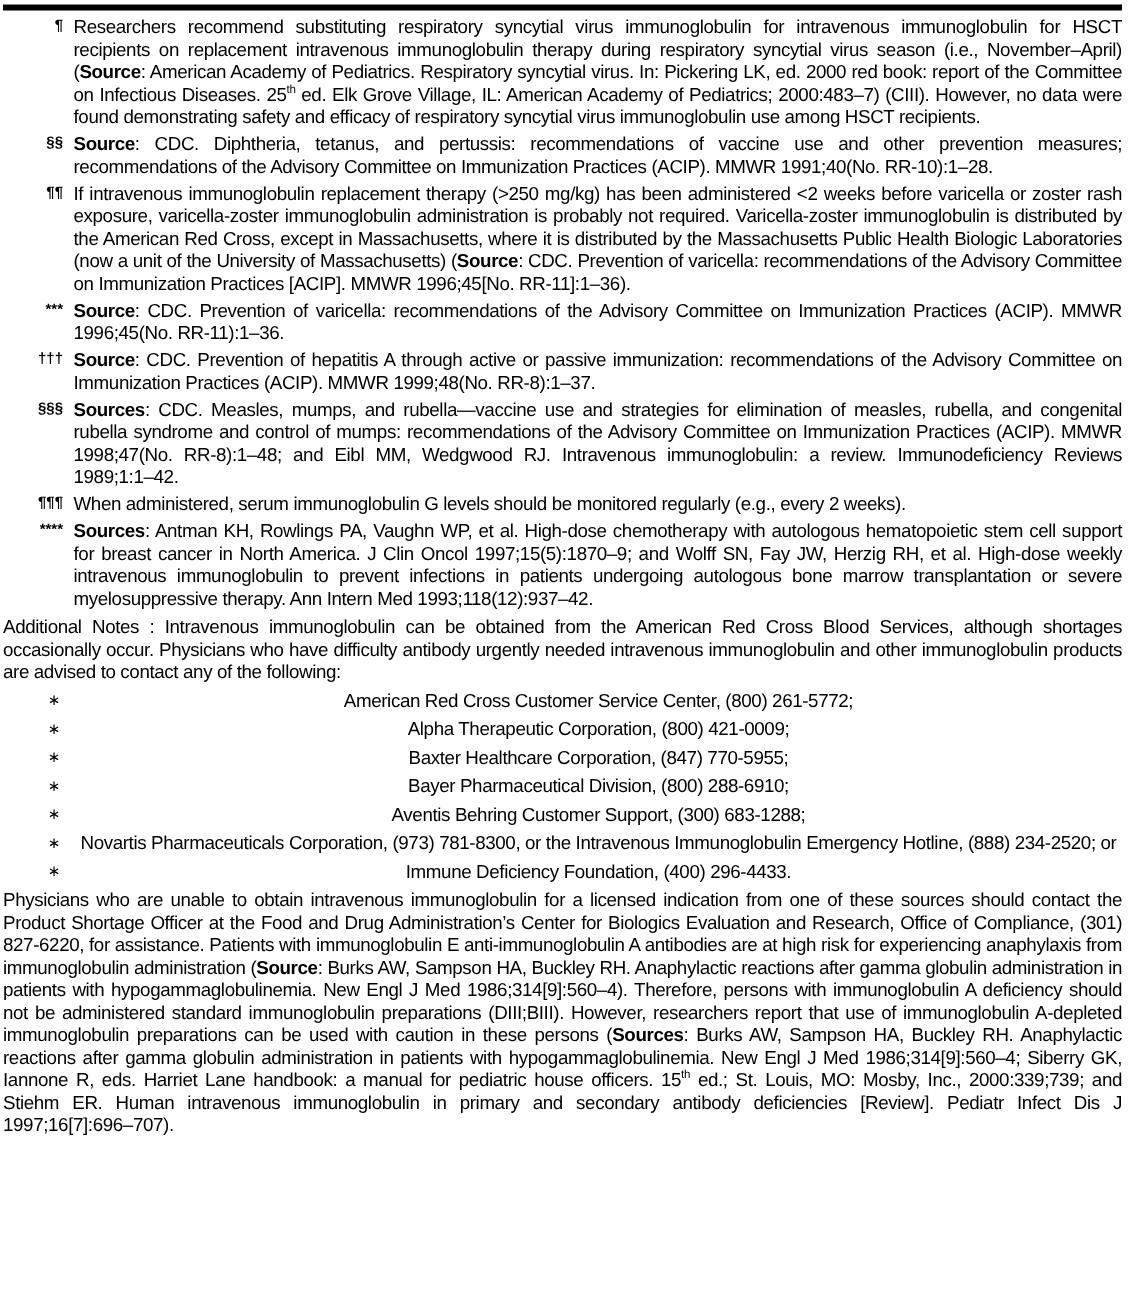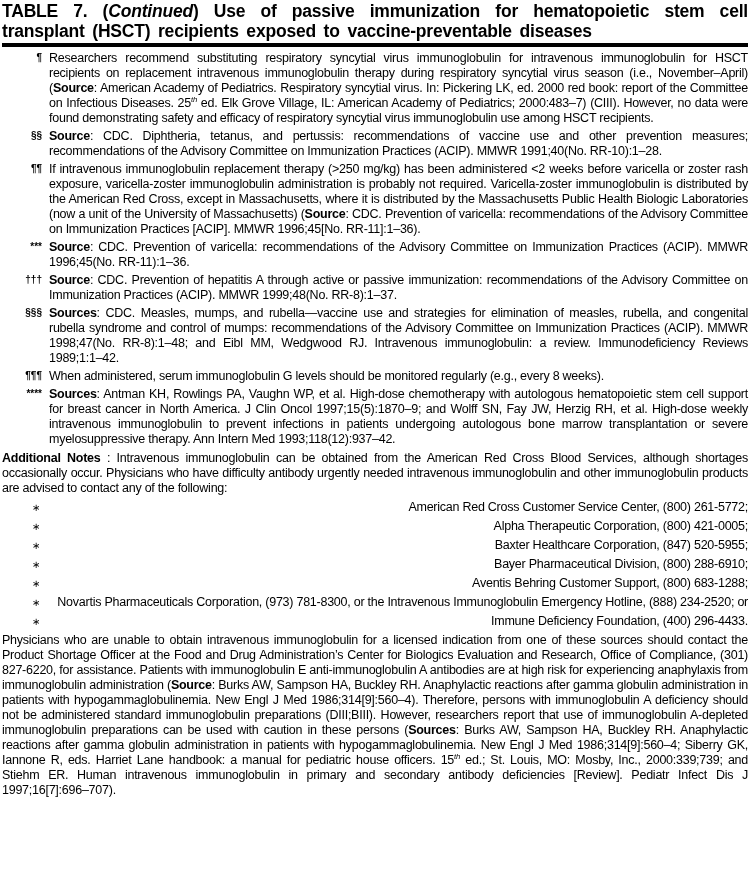--- a/index.html
+++ b/index.html
@@ -35,7 +35,6 @@
 
 <div class="page">
 
-  <div class="title"><span style="font-weight: bold;">TABLE 7. (</span><span style="font-weight: bold; font-style: italic;">Continued</span><span style="font-weight: bold;">) Use of passive immunization for hematopoietic stem cell transplant (HSCT) recipients exposed to vaccine-preventable diseases</span></div>
 
   <div class="rule"></div>
 

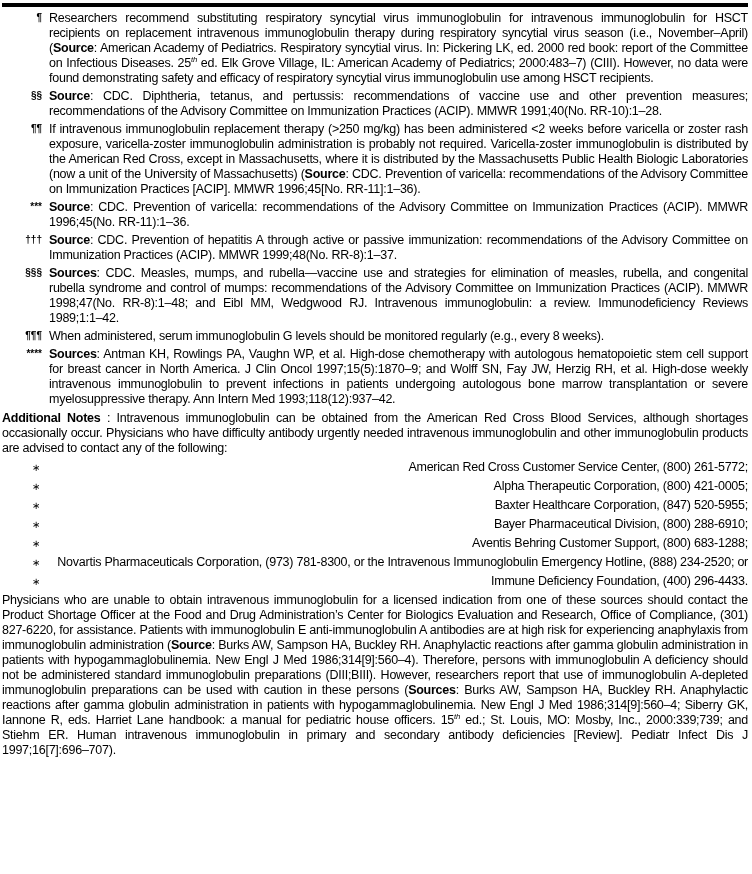--- a/index.html
+++ b/index.html
@@ -24,7 +24,7 @@
   }
   .ftext{flex:1;text-align:justify;}
   .para{margin:4px 0 0 0;text-align:justify;}
-  sup{font-size:0.62em;line-height:0;font-style:italic;}
+  sup{font-size:0.62em;line-height:0;}
   ul.contacts{list-style:none;margin:3px 0 0 0;padding:0;}
   ul.contacts li{display:flex;margin:4px 0;}
   .blt{flex:0 0 48px;box-sizing:border-box;text-align:right;padding-right:10px;font-size:10px;line-height:15px;}

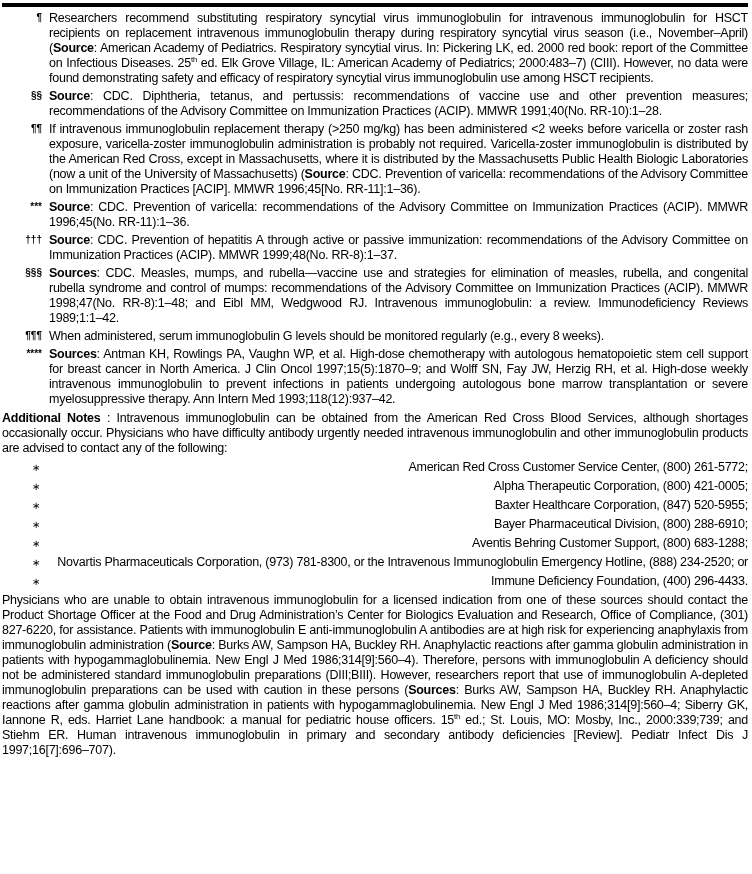--- a/index.html
+++ b/index.html
@@ -65,7 +65,7 @@
     </div>
     <div class="fnote">
       <span class="fmark">¶¶¶</span>
-      <span class="ftext"><span>When administered, serum immunoglobulin G levels should be monitored regularly (e.g., every 8 weeks).</span></span>
+      <span class="ftext"><span>When administered, serum immunoglobulin G levels should be monitored regularly (e.g., every 2 weeks).</span></span>
     </div>
     <div class="fnote">
       <span class="fmark">****</span>

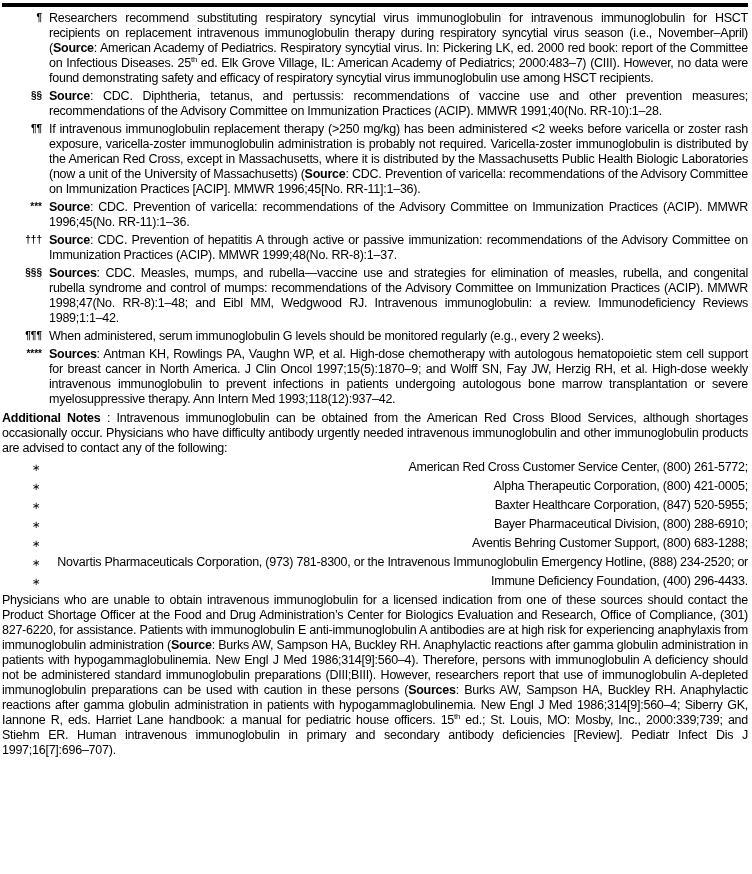--- a/index.html
+++ b/index.html
@@ -73,7 +73,7 @@
     </div>
   </div>
 
-  <p class="para"><span style="font-weight: bold;">Additional Notes</span><span> : Intravenous immunoglobulin can be obtained from the American Red Cross Blood Services, although shortages occasionally occur. Physicians who have difficulty antibody urgently needed intravenous immunoglobulin and other immunoglobulin products are advised to contact any of the following:</span></p>
+  <p class="para"><span style="font-weight: normal;">Additional Notes</span><span> : Intravenous immunoglobulin can be obtained from the American Red Cross Blood Services, although shortages occasionally occur. Physicians who have difficulty antibody urgently needed intravenous immunoglobulin and other immunoglobulin products are advised to contact any of the following:</span></p>
 
   <ul class="contacts">
     <li>

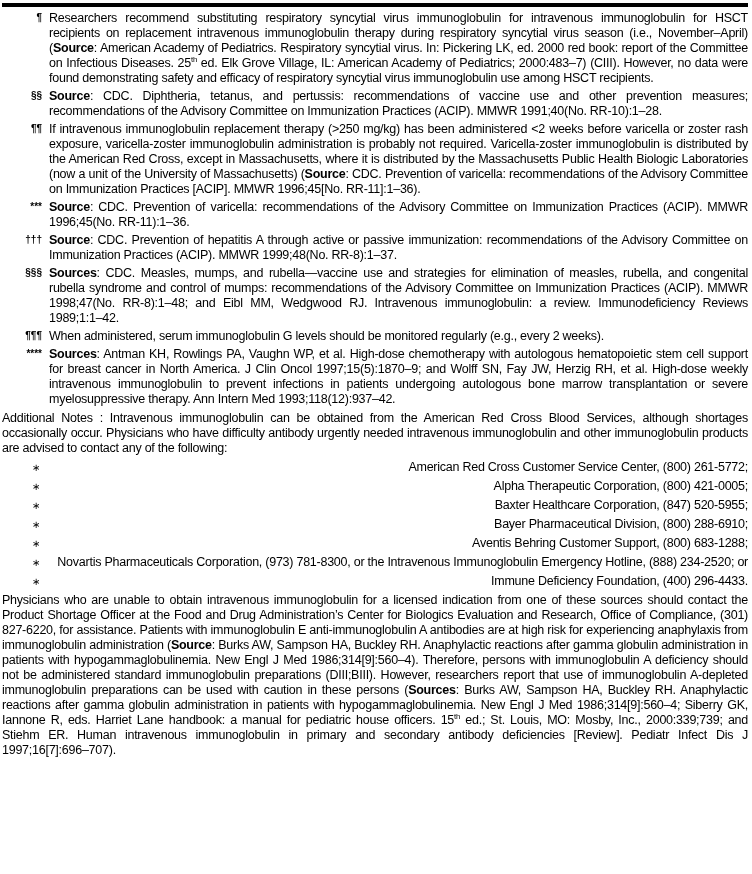--- a/index.html
+++ b/index.html
@@ -28,7 +28,7 @@
   ul.contacts{list-style:none;margin:3px 0 0 0;padding:0;}
   ul.contacts li{display:flex;margin:4px 0;}
   .blt{flex:0 0 48px;box-sizing:border-box;text-align:right;padding-right:10px;font-size:10px;line-height:15px;}
-  .btext{flex:1;text-align:right;}
+  .btext{flex:1;text-align:center;}
 </style>
 </head>
 <body>

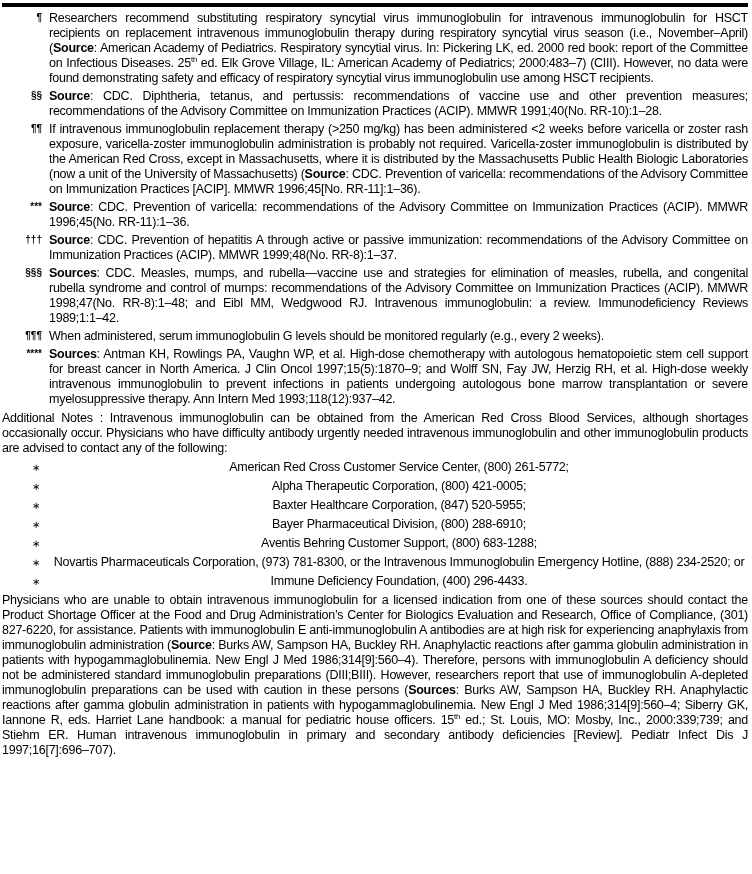--- a/index.html
+++ b/index.html
@@ -82,7 +82,7 @@
     </li>
     <li>
       <span class="blt">∗</span>
-      <span class="btext">Alpha Therapeutic Corporation, (800) 421-0005;</span>
+      <span class="btext">Alpha Therapeutic Corporation, (800) 421-0009;</span>
     </li>
     <li>
       <span class="blt">∗</span>

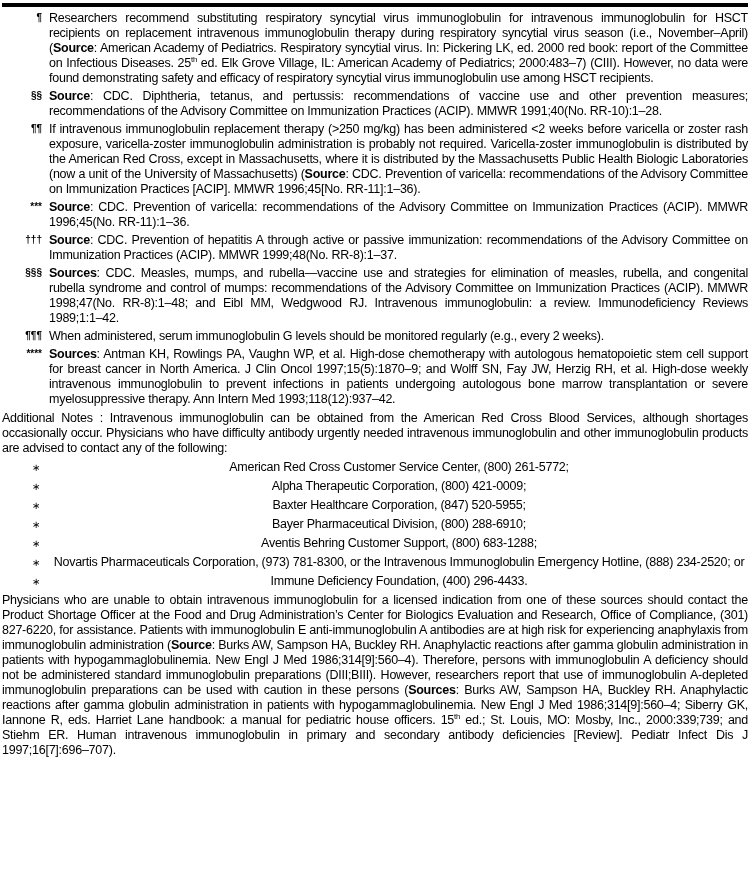--- a/index.html
+++ b/index.html
@@ -86,7 +86,7 @@
     </li>
     <li>
       <span class="blt">∗</span>
-      <span class="btext">Baxter Healthcare Corporation, (847) 520-5955;</span>
+      <span class="btext">Baxter Healthcare Corporation, (847) 770-5955;</span>
     </li>
     <li>
       <span class="blt">∗</span>

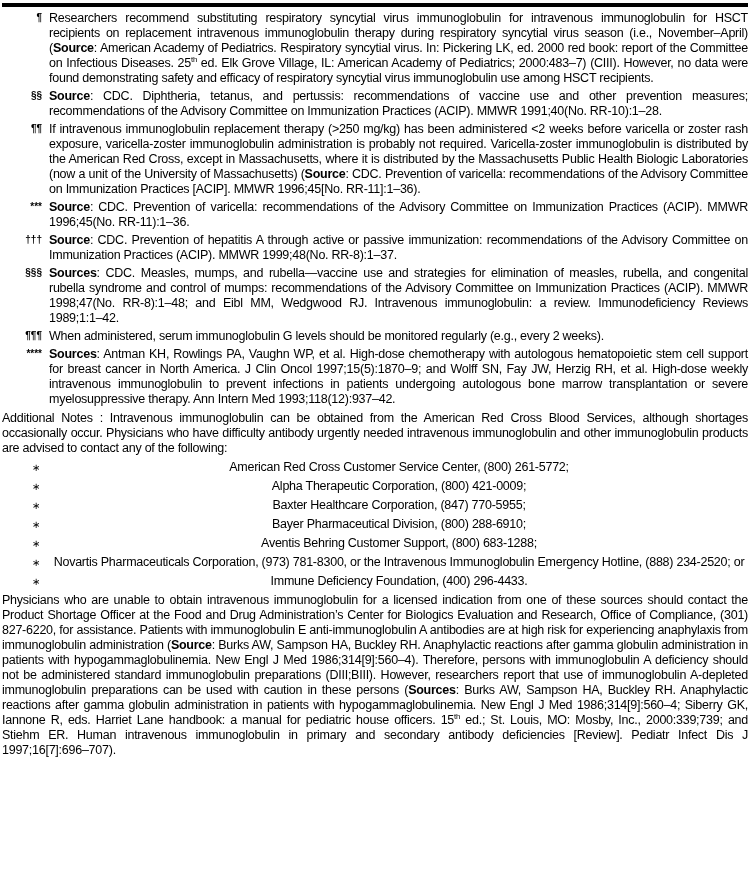--- a/index.html
+++ b/index.html
@@ -94,7 +94,7 @@
     </li>
     <li>
       <span class="blt">∗</span>
-      <span class="btext">Aventis Behring Customer Support, (800) 683-1288;</span>
+      <span class="btext">Aventis Behring Customer Support, (300) 683-1288;</span>
     </li>
     <li>
       <span class="blt">∗</span>

